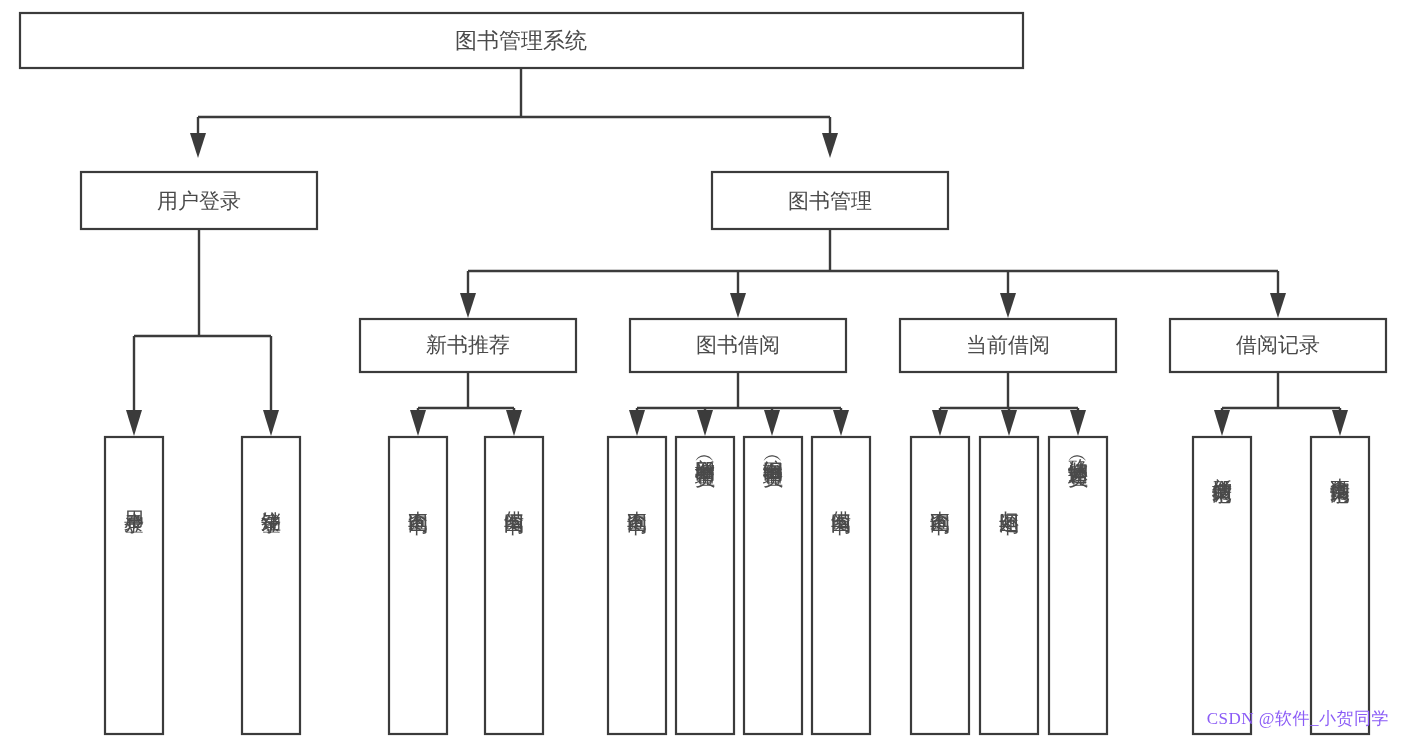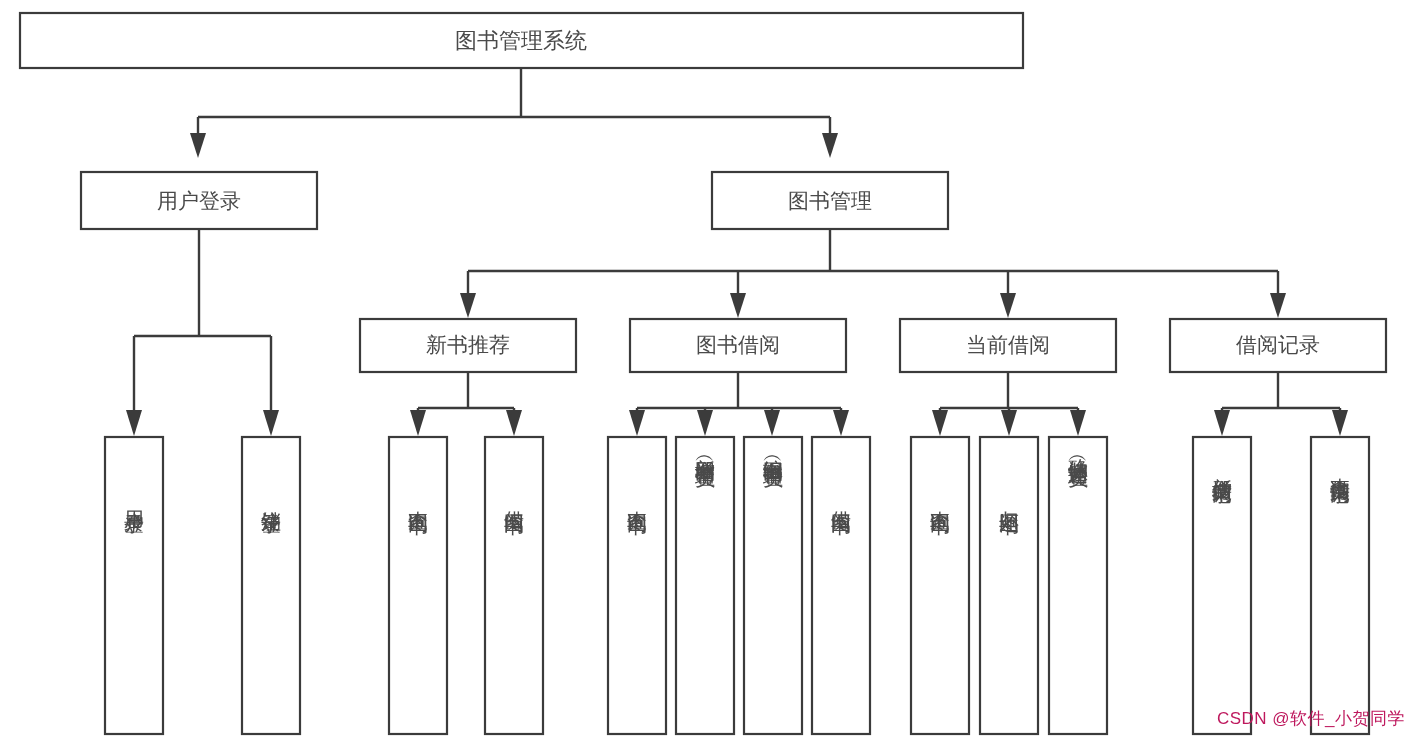--- a/index.html
+++ b/index.html
@@ -74,11 +74,11 @@
   }
   .watermark {
     position: absolute;
-    right: 0;
+    right: 16px;
     bottom: 4px;
-    font-family: Liberation Sans, sans-serif;
+    font-family: Liberation Serif, serif;
     font-size: 17px;
-    color: #be185d;
+    color: #8b5cf6;
     letter-spacing: 0.5px;
     white-space: nowrap;
     pointer-events: none;

